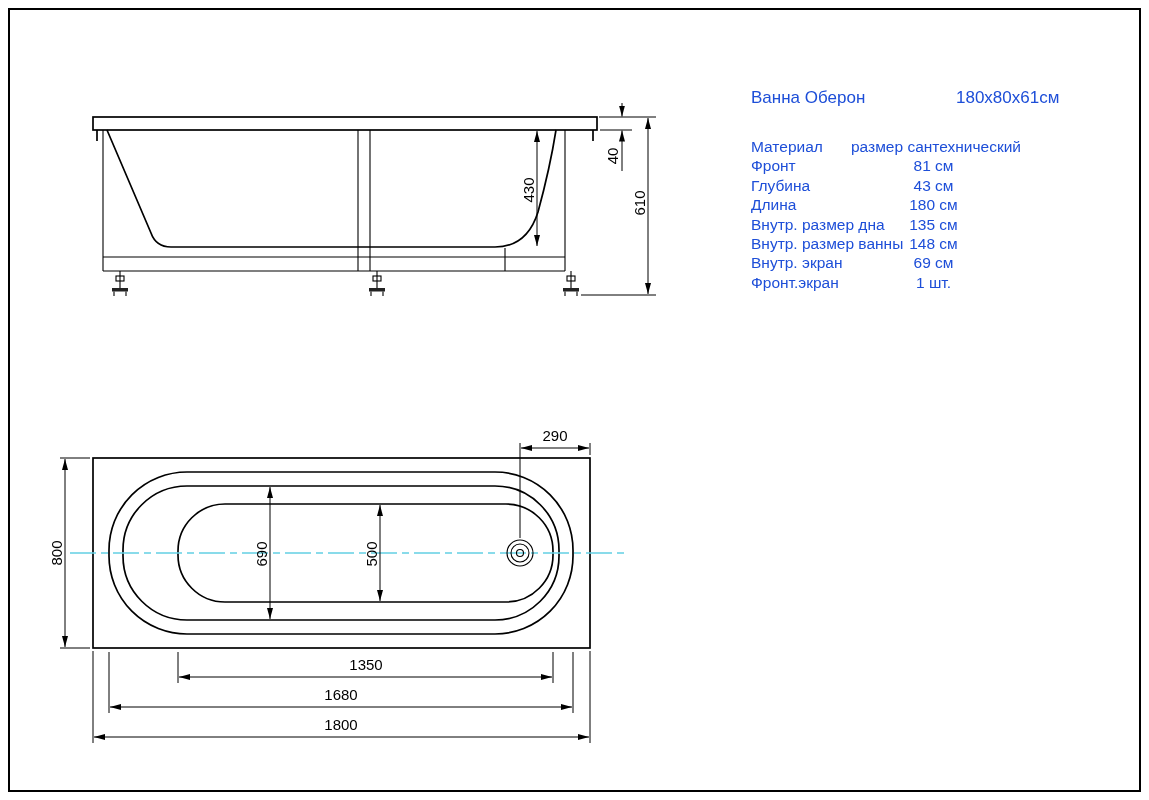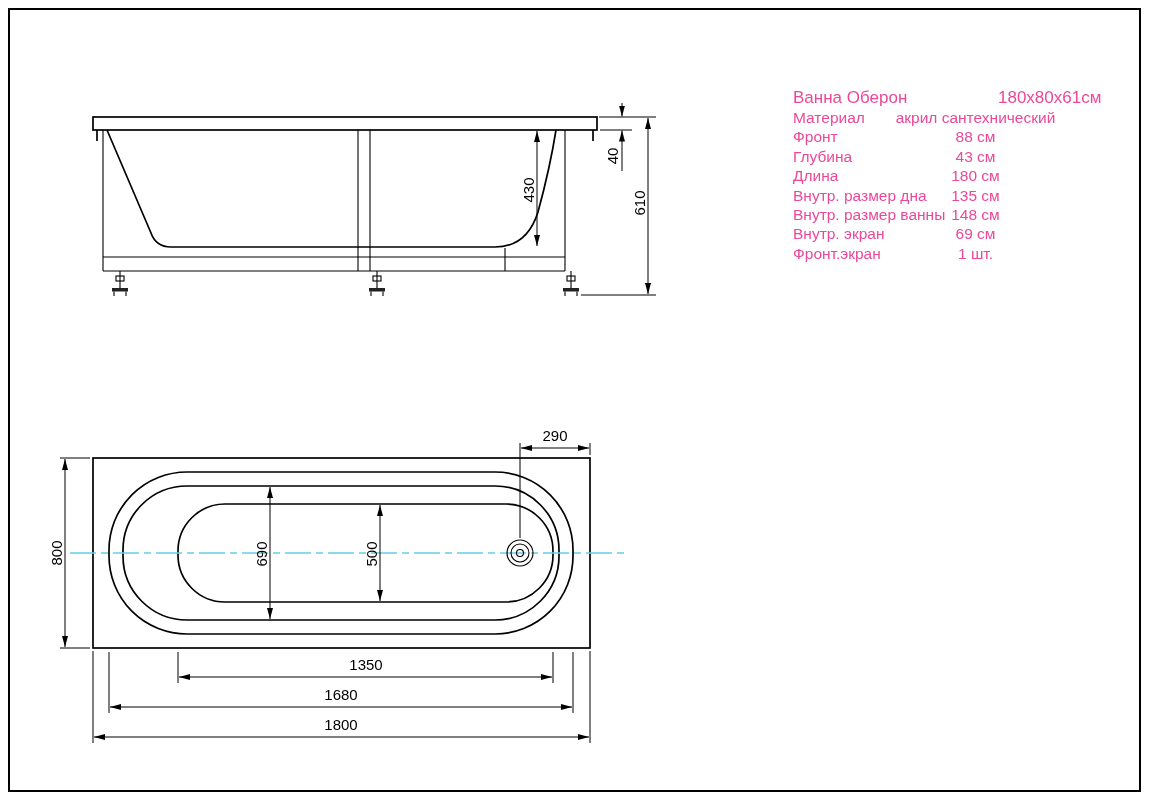--- a/index.html
+++ b/index.html
@@ -17,7 +17,7 @@
   .cl   { stroke:#63cfe4; stroke-width:1.5; fill:none; stroke-dasharray:26 5 7 5; }
   text.d { font:15px "Liberation Sans", sans-serif; fill:#000; }
 
-  .spec-panel { position:absolute; left:793px; top:88px; width:345px; color:#ec4899; }
+  .spec-panel { position:absolute; left:751px; top:88px; width:345px; color:#1d4ed8; }
   .spec-title { position:relative; height:20px; font-size:17px; }
   .spec-title .t-name { position:absolute; left:0;   top:0; white-space:nowrap; }
   .spec-title .t-size { position:absolute; left:172px; top:0; white-space:nowrap;margin-left:33px; }

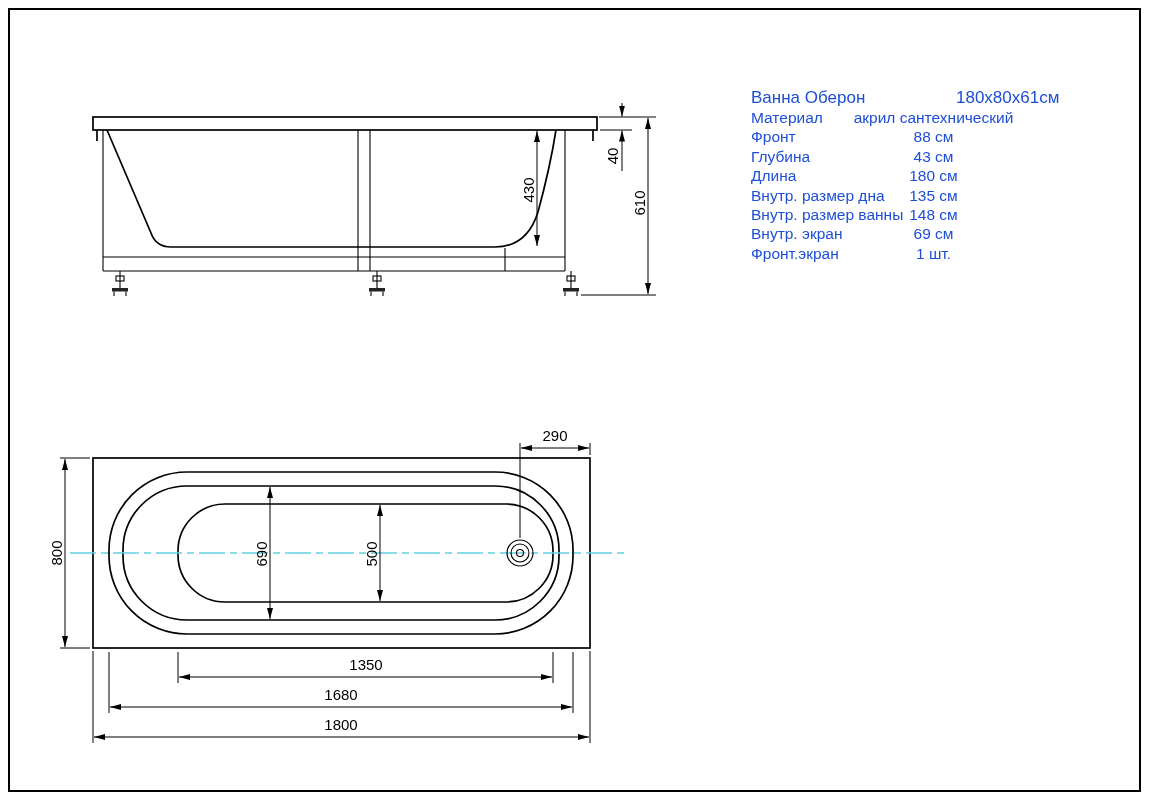--- a/index.html
+++ b/index.html
@@ -21,7 +21,7 @@
   .spec-title { position:relative; height:20px; font-size:17px; }
   .spec-title .t-name { position:absolute; left:0;   top:0; white-space:nowrap; }
   .spec-title .t-size { position:absolute; left:172px; top:0; white-space:nowrap;margin-left:33px; }
-  .spec-rows { }
+  .spec-rows { margin-top:29px; }
   .spec-row { position:relative; height:19.4px; font-size:15.5px; line-height:19.4px; }
   .spec-row .lbl { white-space:nowrap; }
   .spec-row .val { position:absolute; left:100px; top:0; width:165px; text-align:center; white-space:nowrap; }

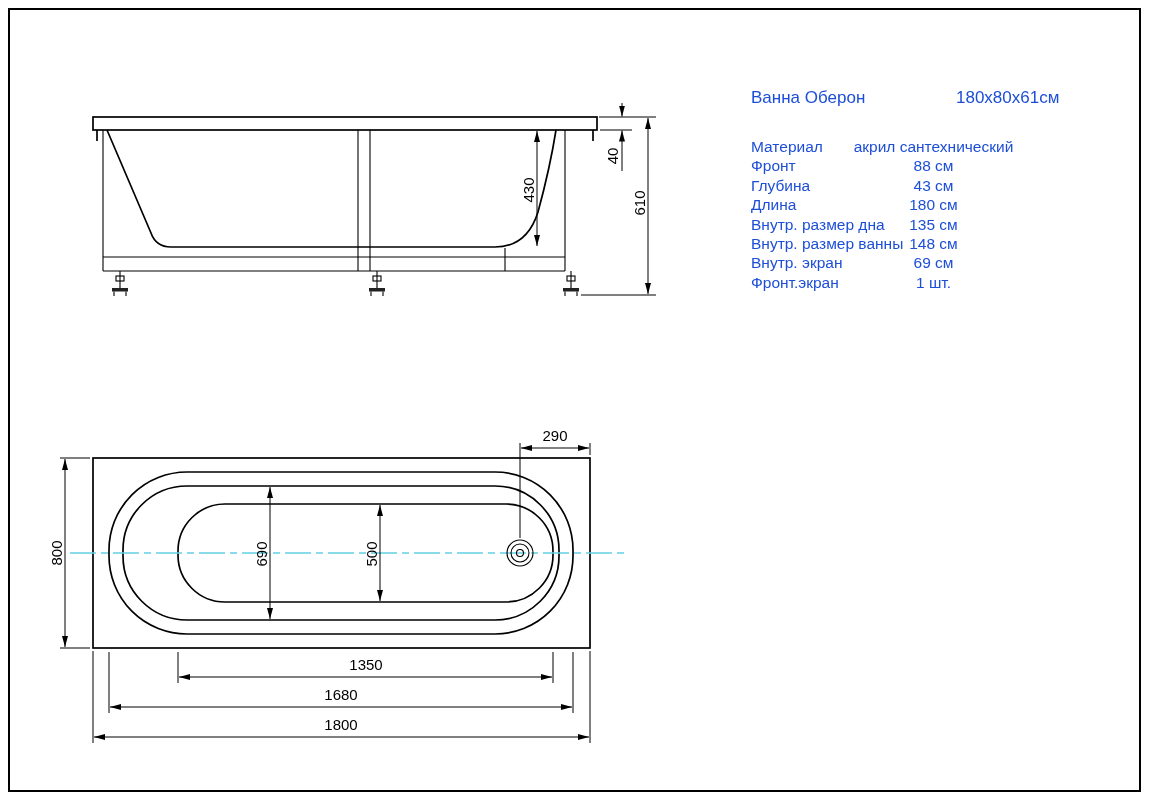--- a/index.html
+++ b/index.html
@@ -172,7 +172,7 @@
     <div class="spec-rows">
       <div class="spec-row">
         <span class="lbl">Материал</span>
-        <span class="val">акрил сантехнический</span>
+        <span class="val">размер сантехнический</span>
       </div>
       <div class="spec-row">
         <span class="lbl">Фронт</span>

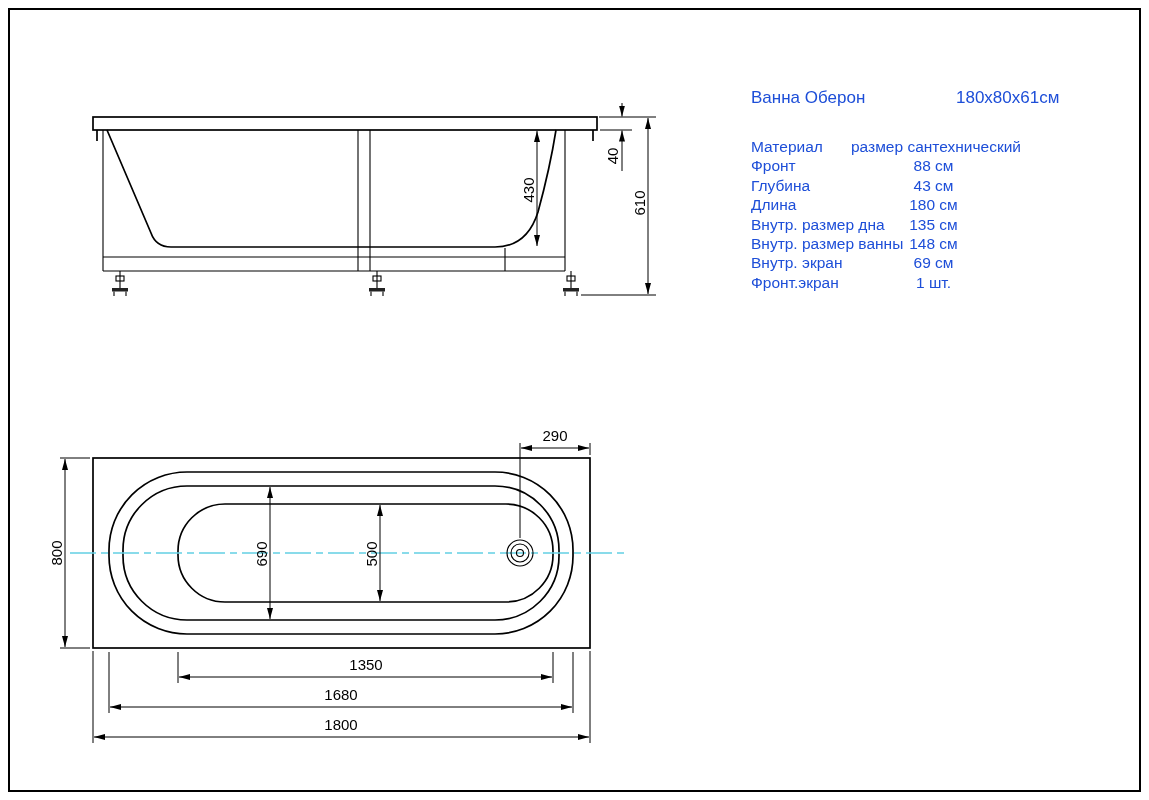--- a/index.html
+++ b/index.html
@@ -176,7 +176,7 @@
       </div>
       <div class="spec-row">
         <span class="lbl">Фронт</span>
-        <span class="val">88 см</span>
+        <span class="val">81 см</span>
       </div>
       <div class="spec-row">
         <span class="lbl">Глубина</span>

